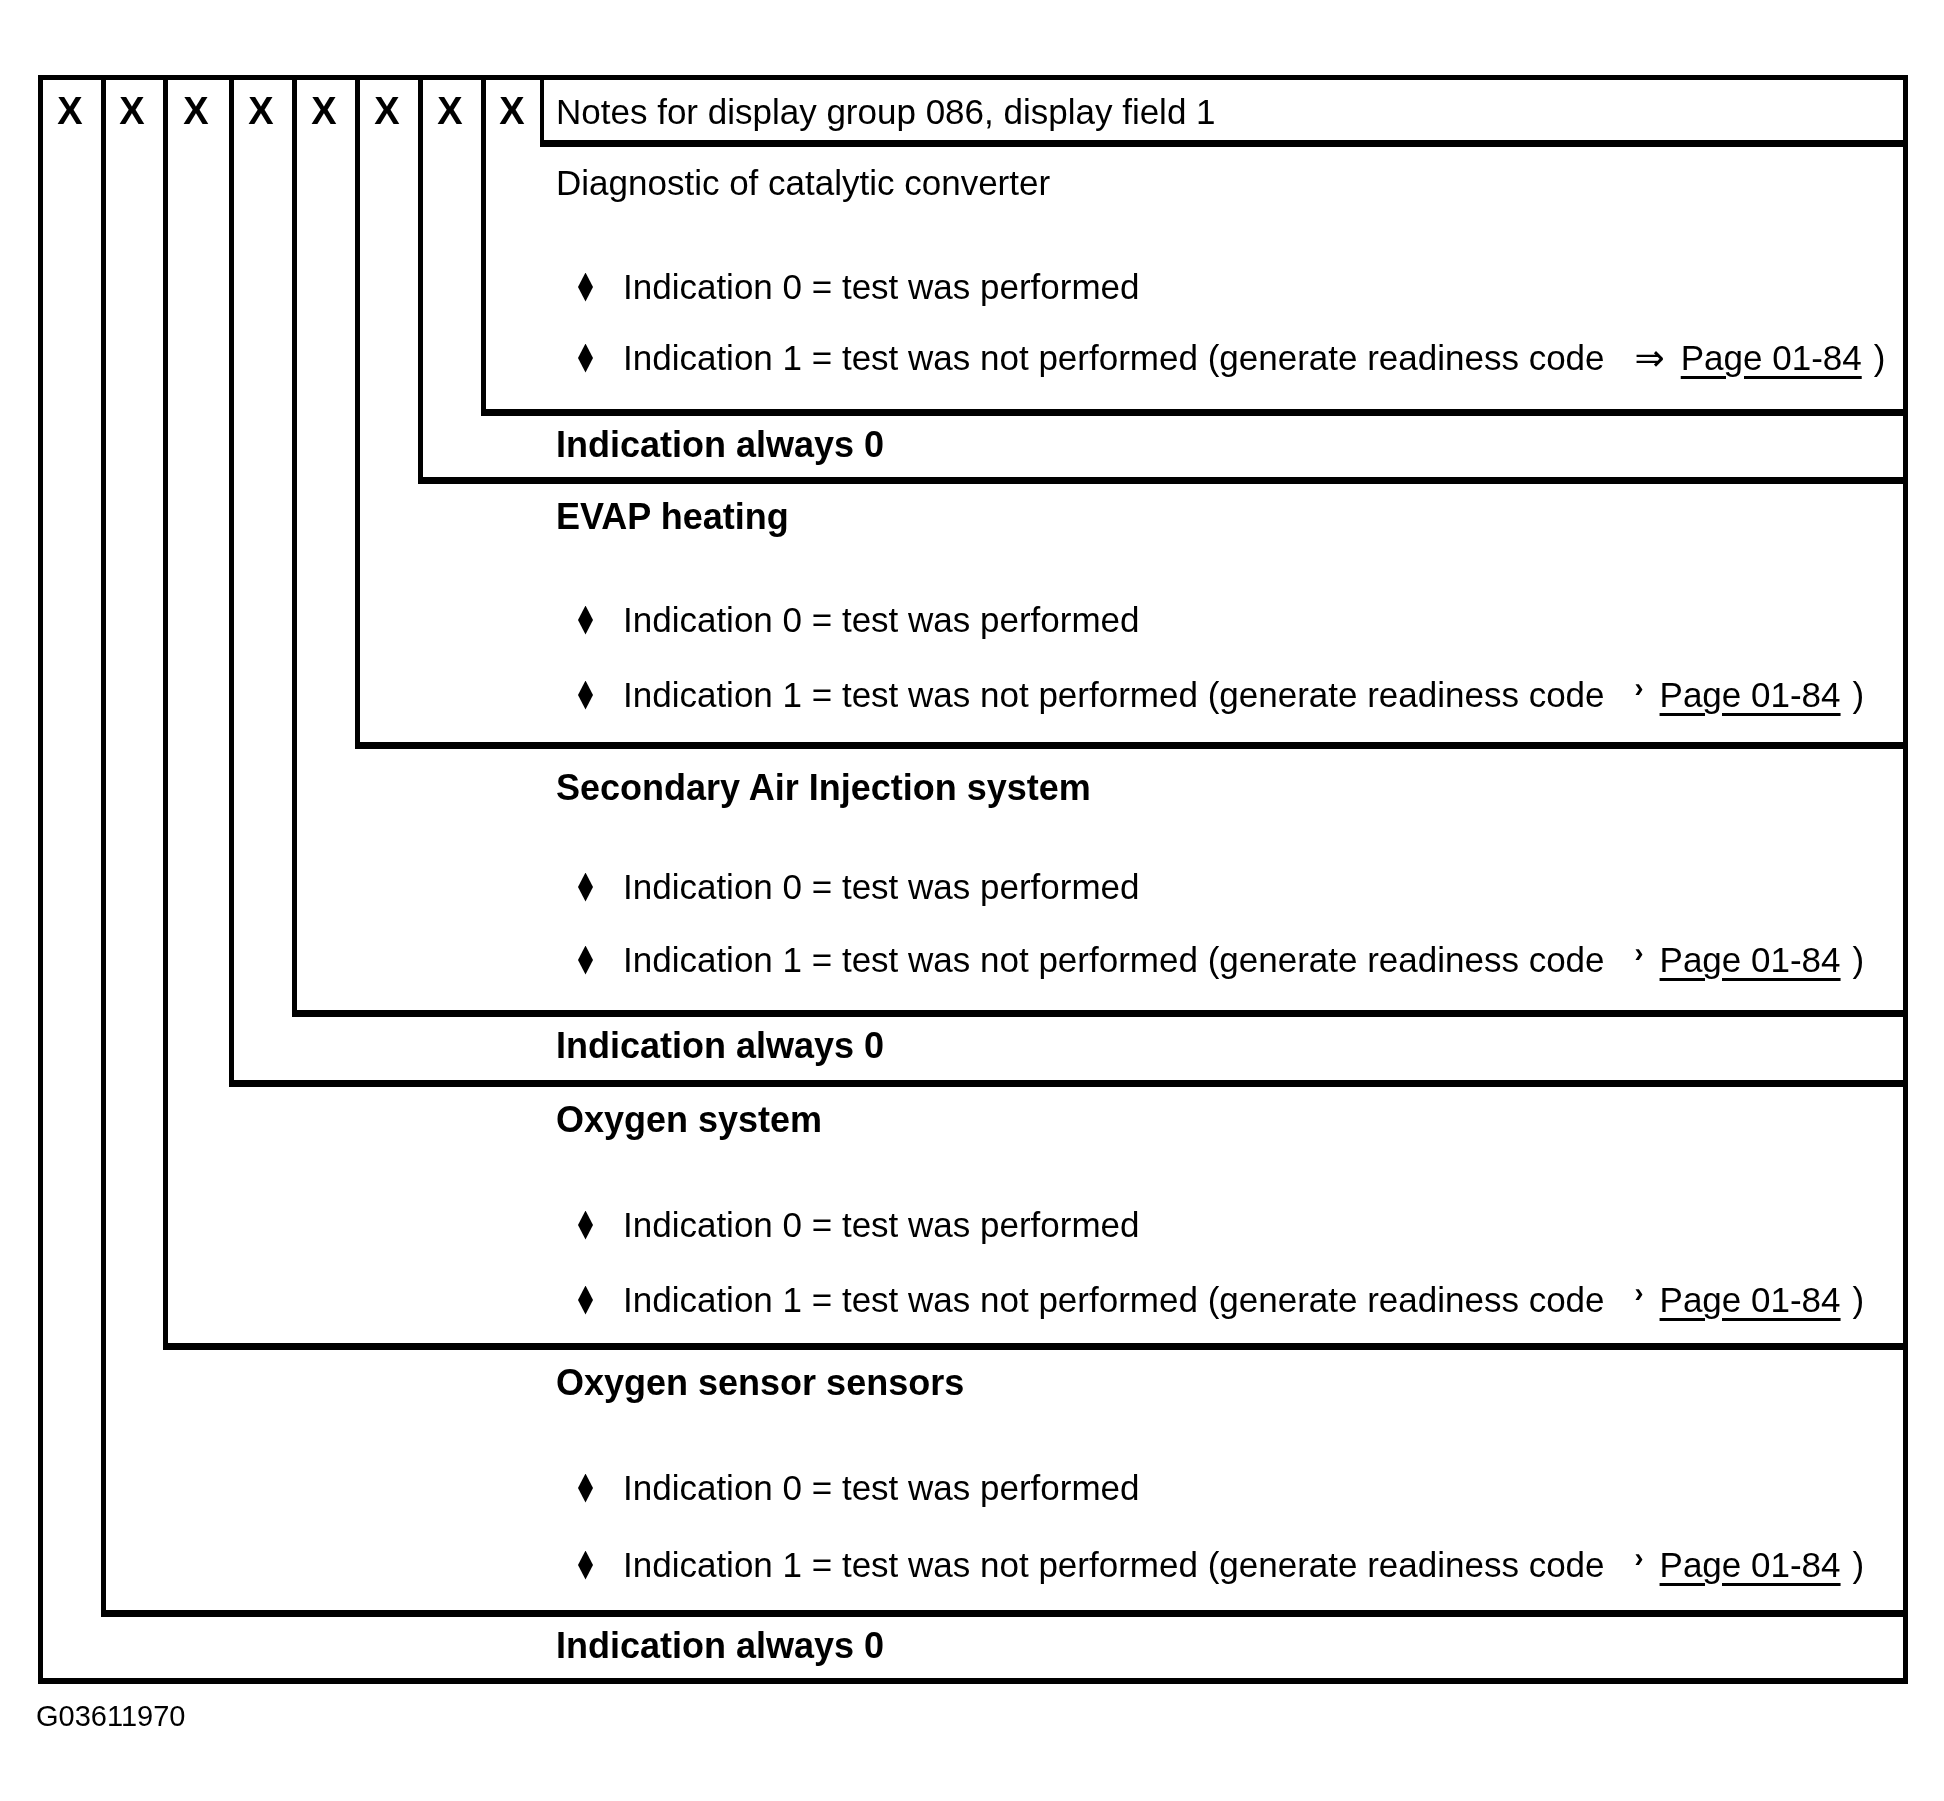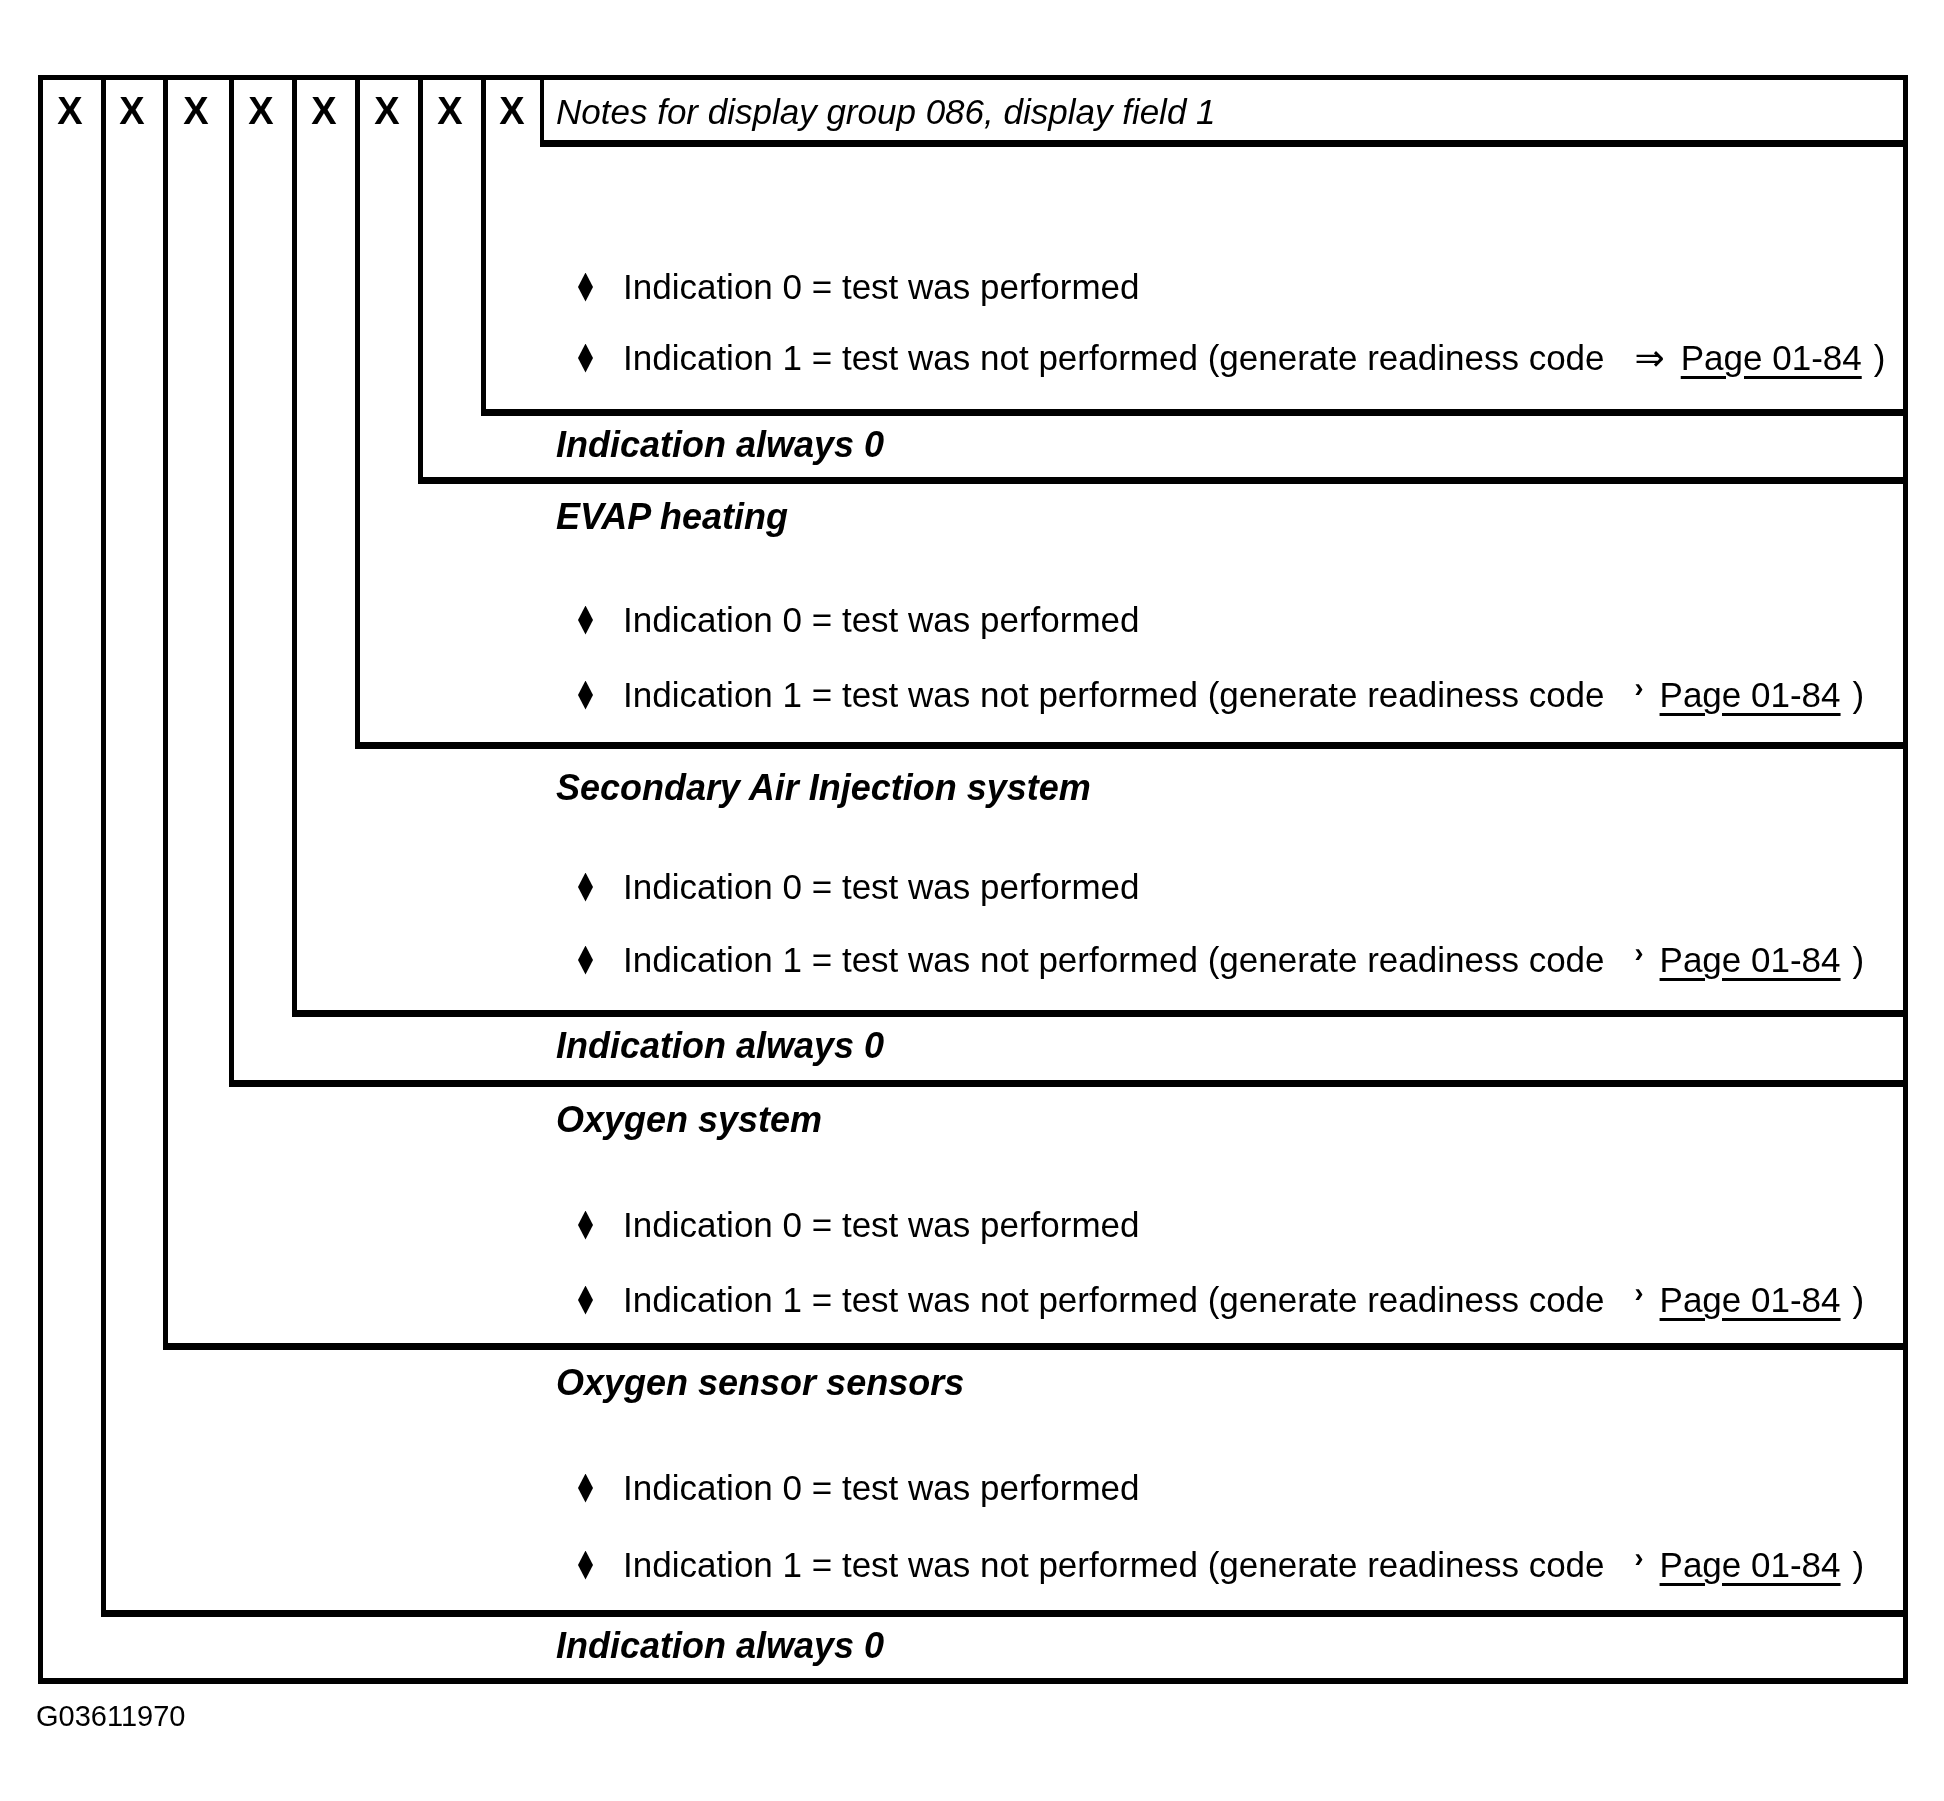--- a/index.html
+++ b/index.html
@@ -7,7 +7,7 @@
         font-family:"Liberation Sans","DejaVu Sans",sans-serif;color:#000;}
   .v{position:absolute;width:5px;background:#000;}
   .h{position:absolute;height:7px;background:#000;}
-  .txt{position:absolute;white-space:nowrap;font-size:35px;line-height:44px;height:44px;font-style:italic;}
+  .txt{position:absolute;white-space:nowrap;font-size:35px;line-height:44px;height:44px;}
   .bold{font-weight:bold;font-size:36px;}
   .bitcell{position:absolute;width:62px;top:89px;text-align:center;
            font-size:38px;font-weight:bold;line-height:44px;}

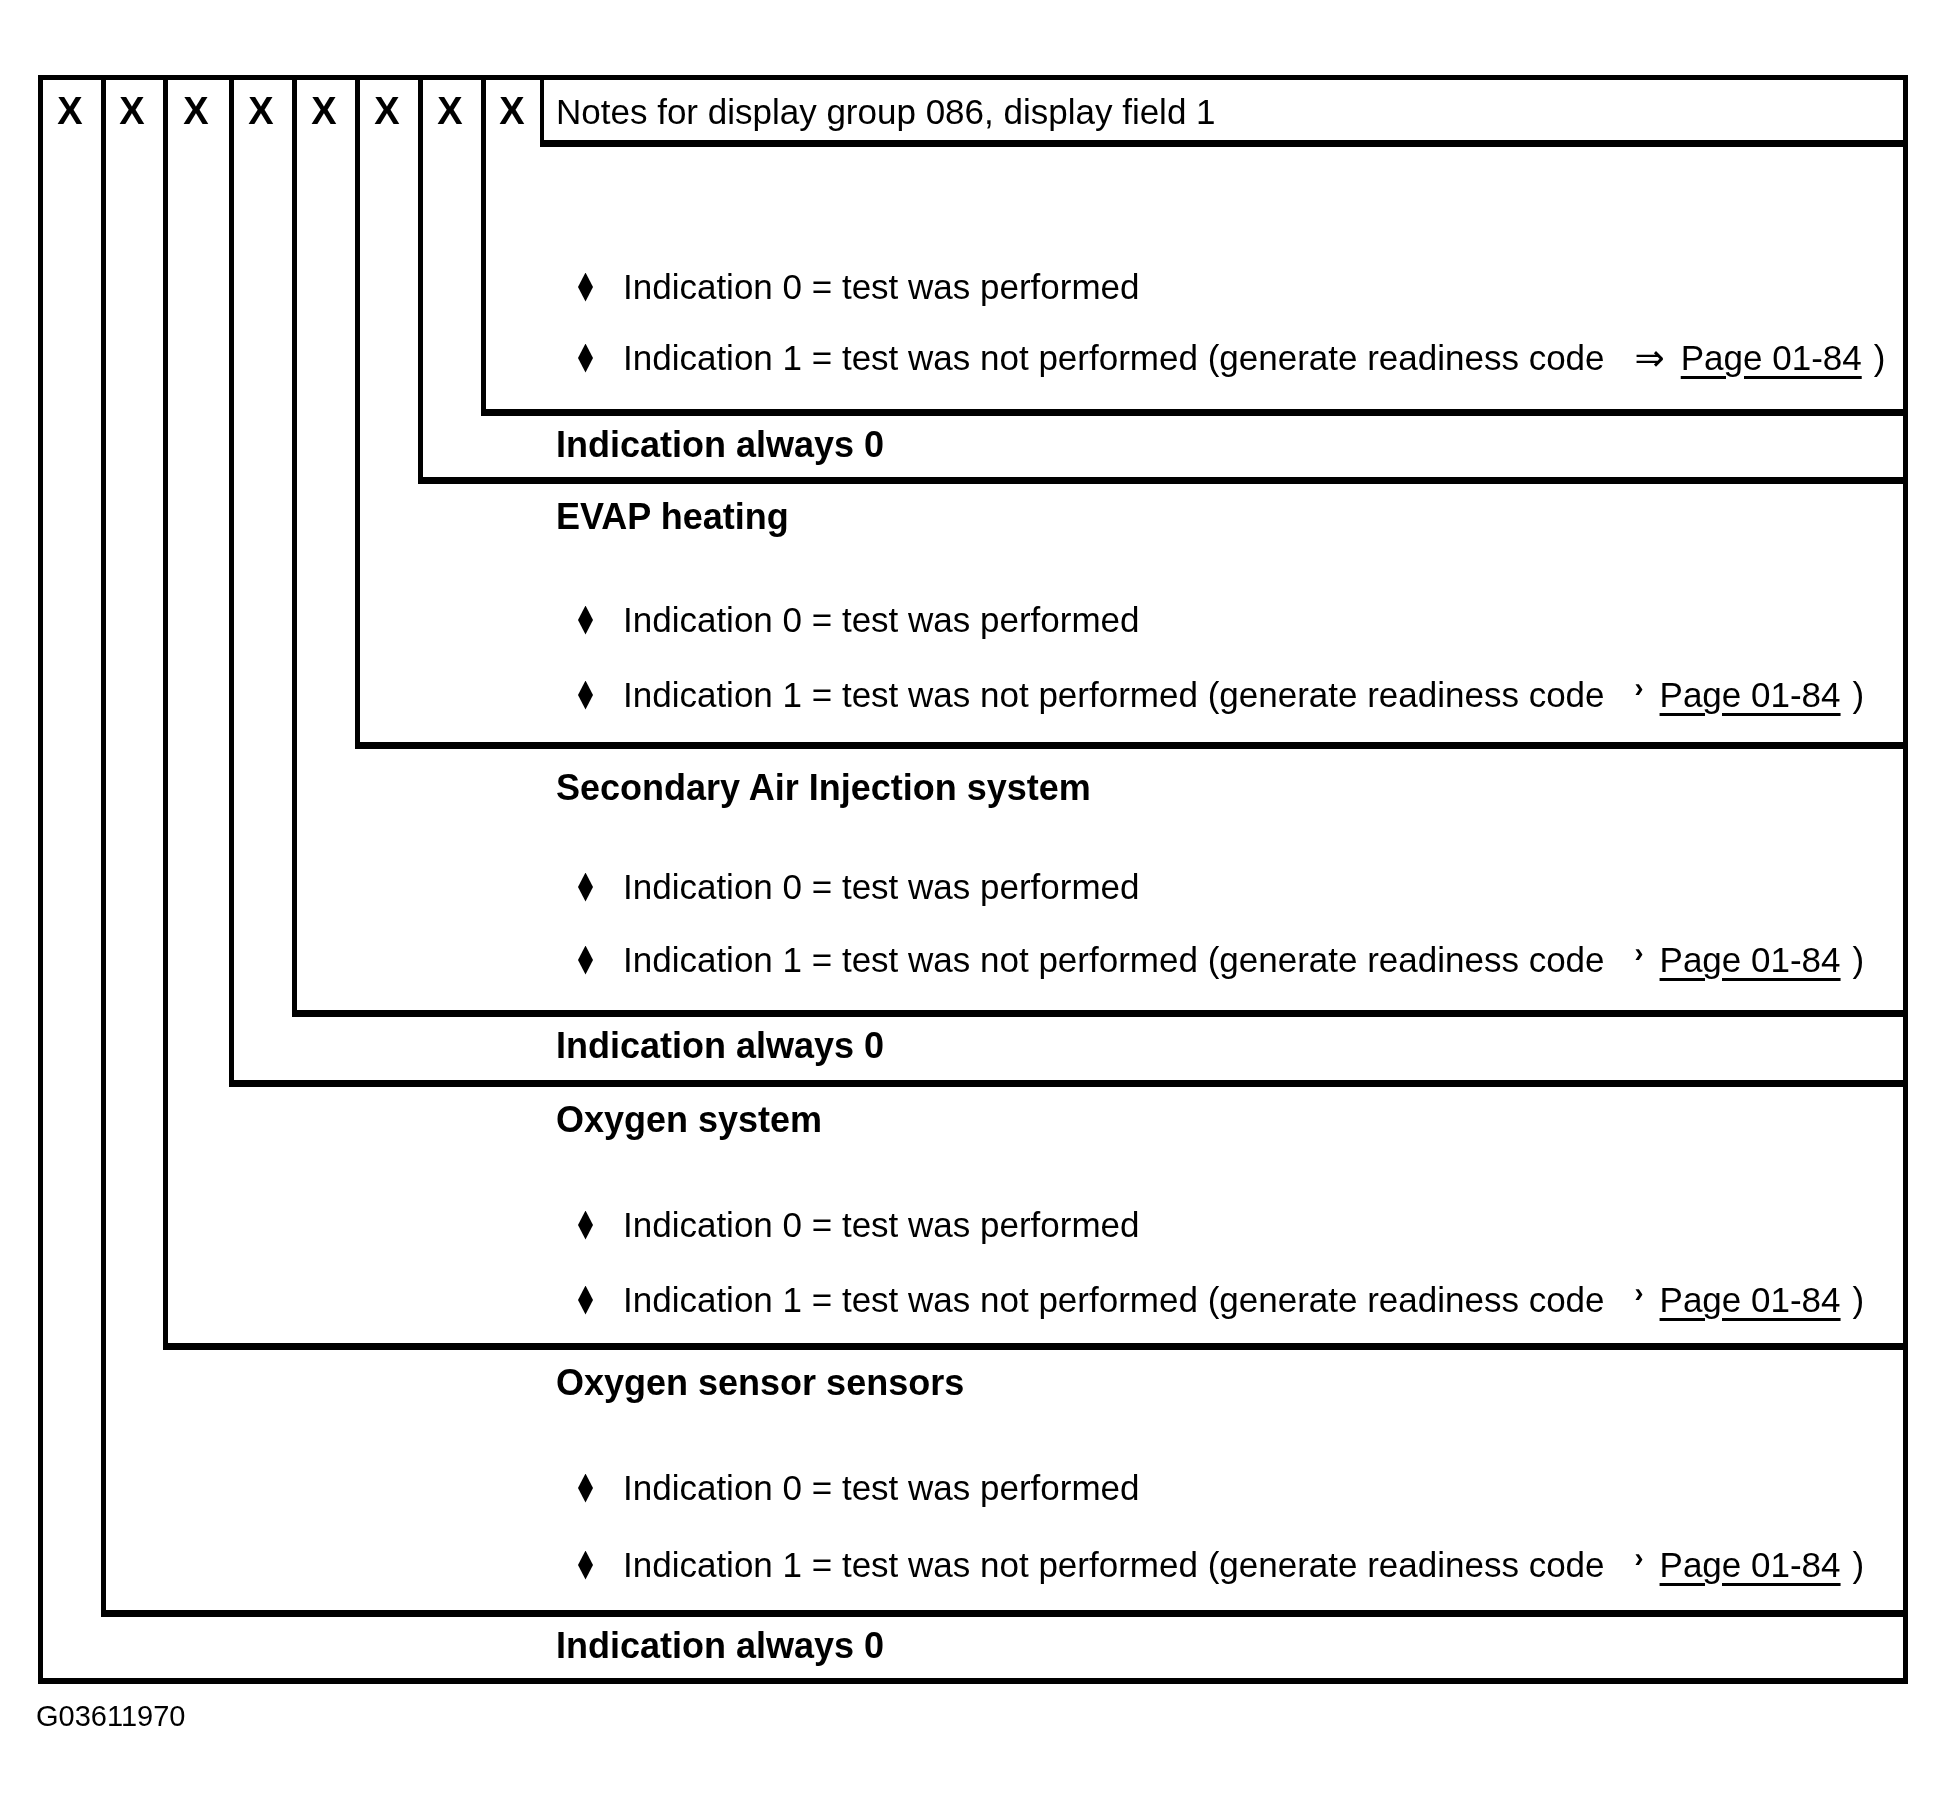--- a/index.html
+++ b/index.html
@@ -62,6 +62,7 @@
 
   <div class="txt" style="left:556px;top:90px;">Notes for display group 086, display field 1</div>
 
+  <div class="txt" style="left:556px;top:161px;">Diagnostic of catalytic converter</div>
   <div class="bullet" style="top:265px;">
     <span class="diamond"></span>
     <span class="btext">Indication 0 = test was performed</span>

